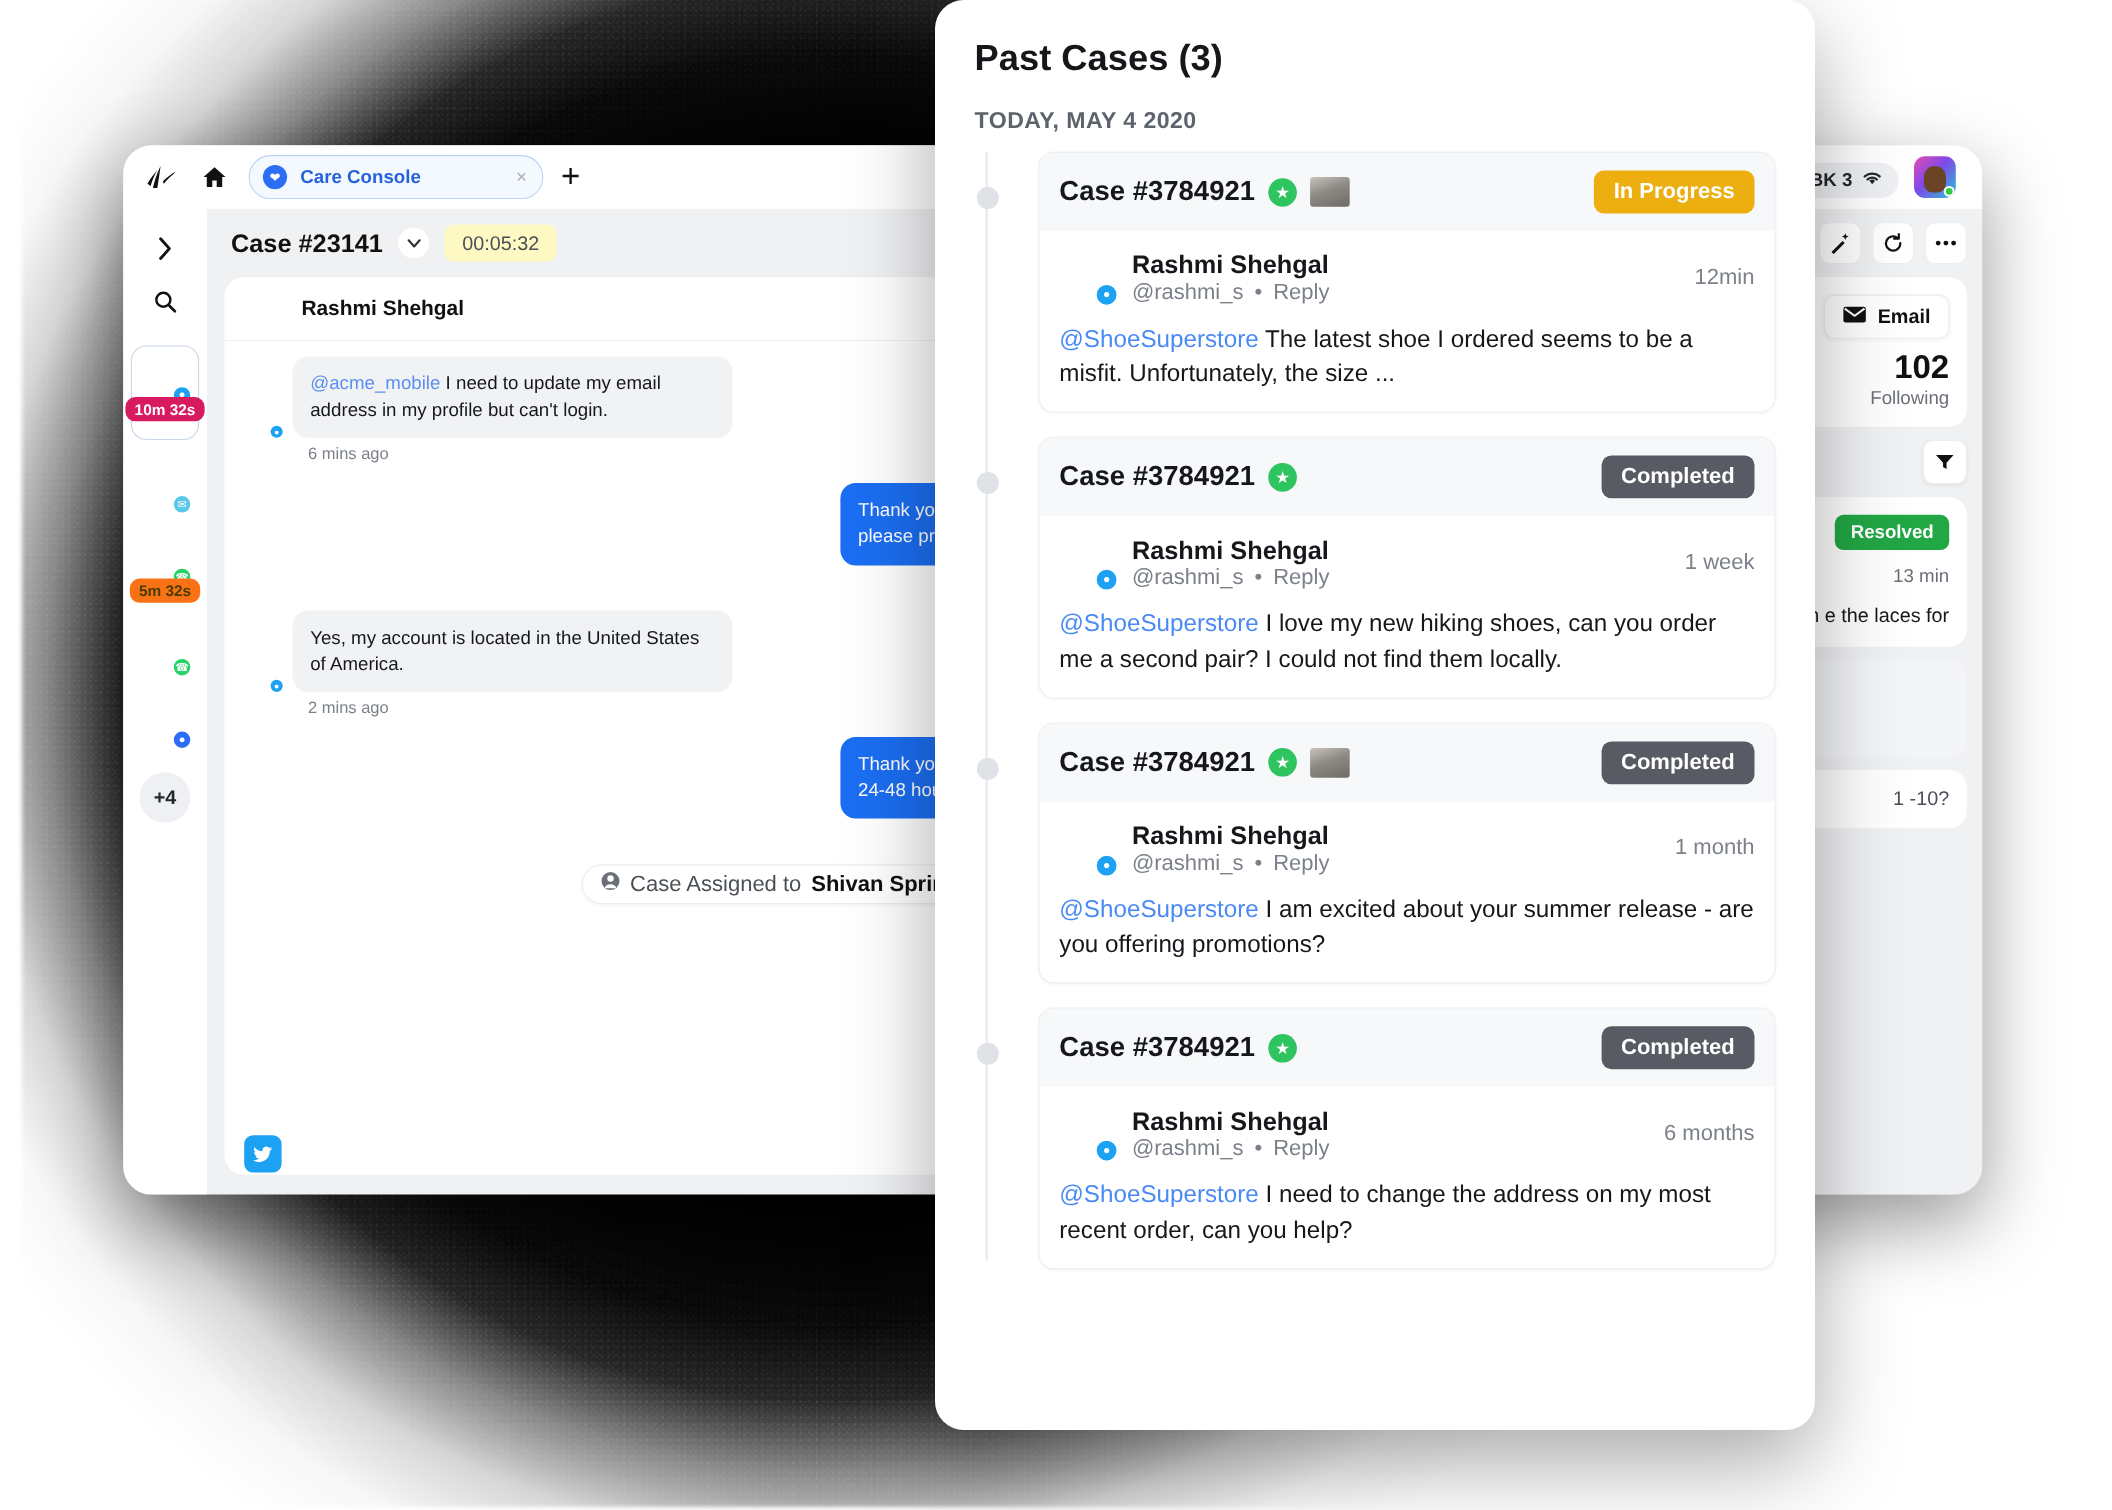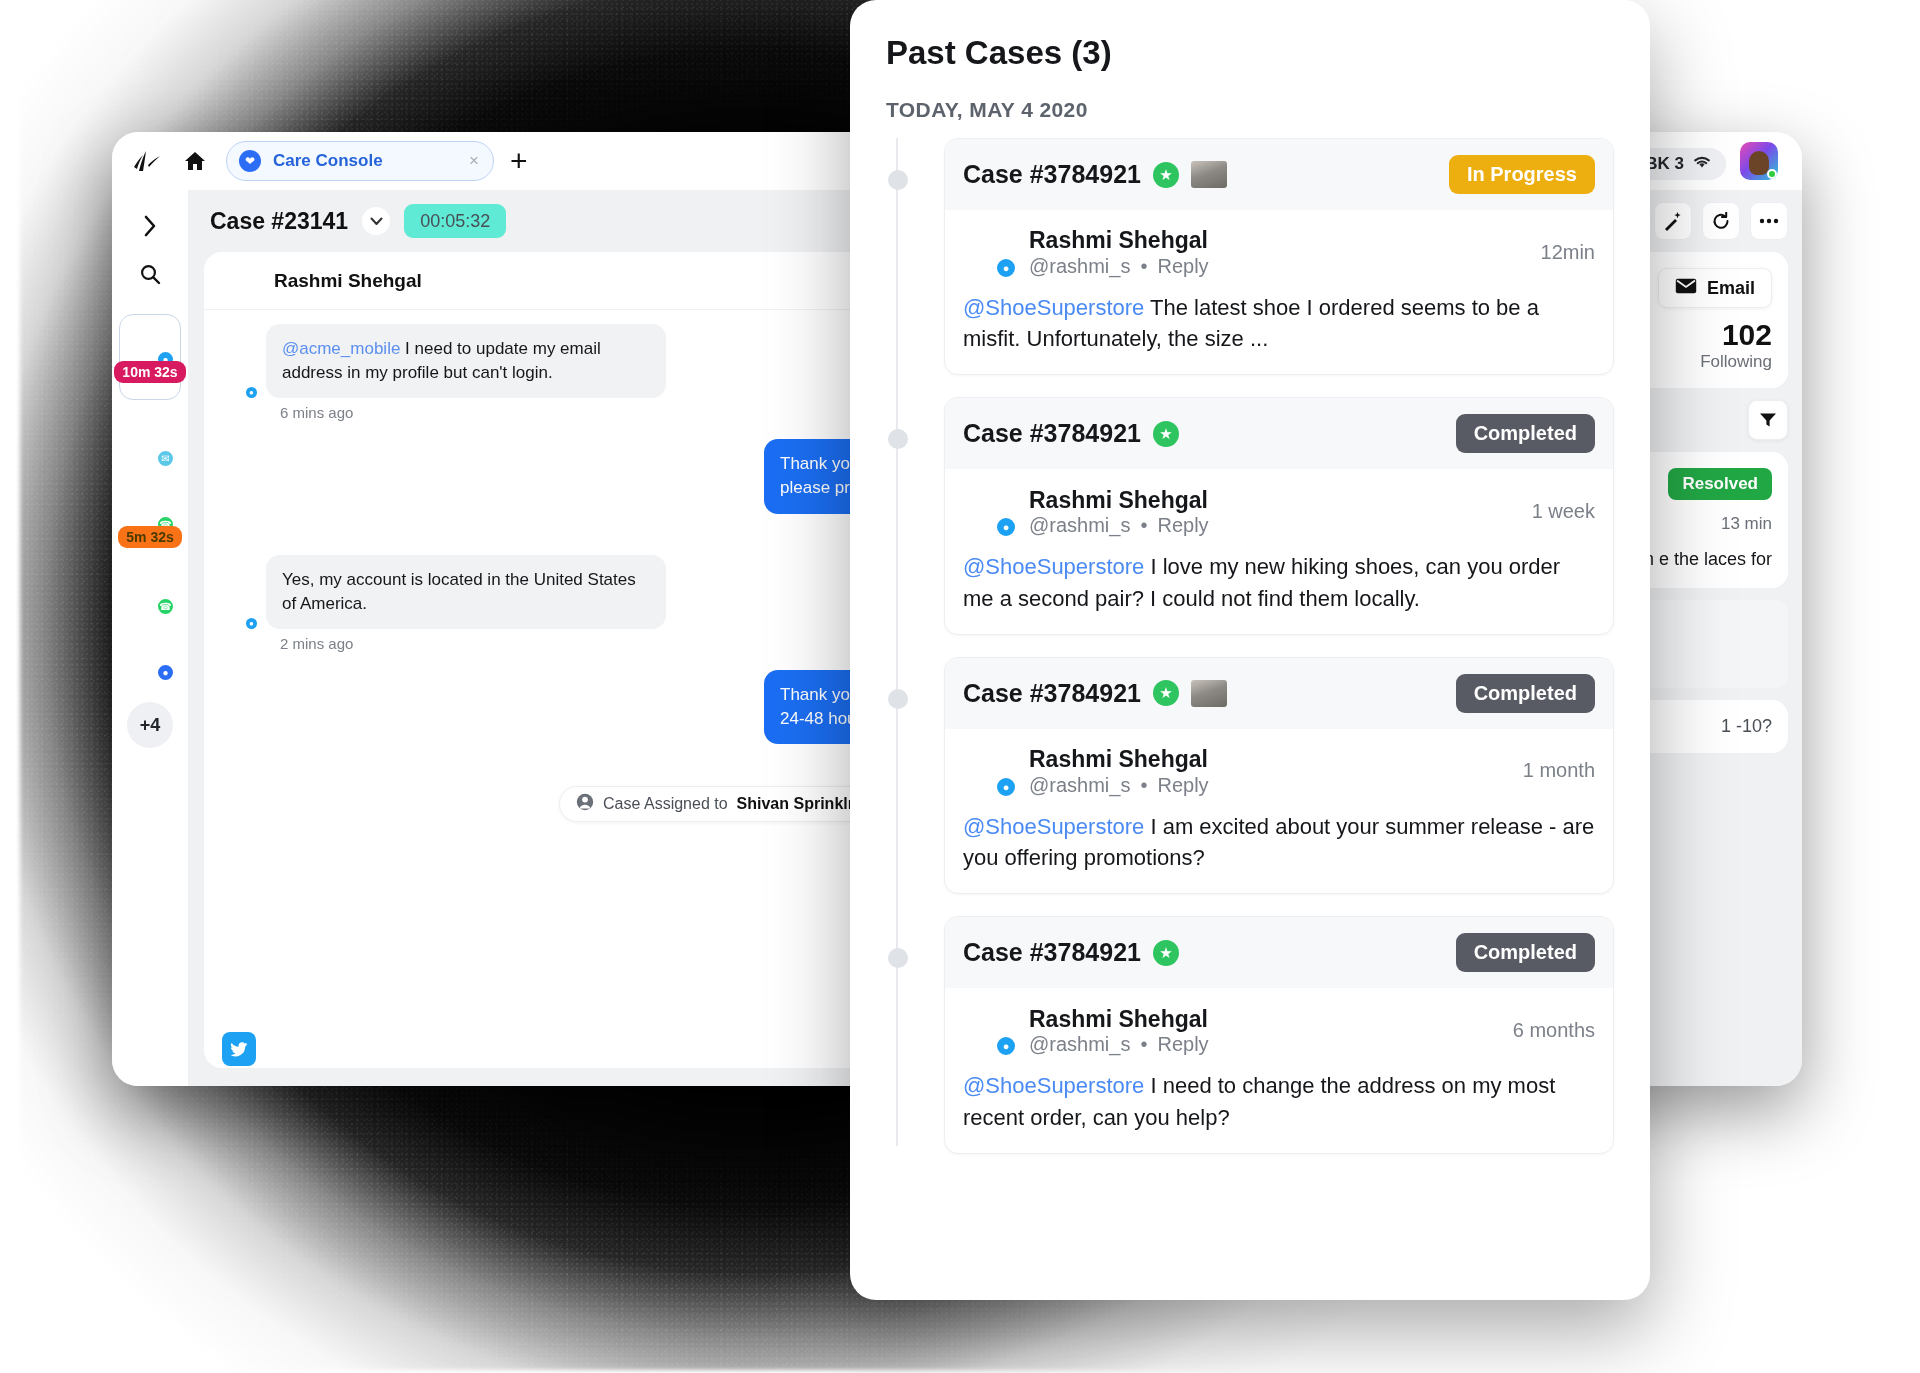--- a/index.html
+++ b/index.html
@@ -84,7 +84,7 @@
   .conv-head { height:62px; display:flex; align-items:center; padding: 0 22px; gap:14px; }
   .case-title { font-size:23px; font-weight:700; color:#111; }
   .caret-btn { width:28px;height:28px;border-radius:50%;background:#fff;display:flex;align-items:center;justify-content:center;font-size:13px;color:#333;}
-  .timer-box { background:#5eead4; border-radius:9px; height:34px; padding:0 16px; display:flex;align-items:center; font-size:18px; color:#4a4f57;}
+  .timer-box { background:#fef9c3; border-radius:9px; height:34px; padding:0 16px; display:flex;align-items:center; font-size:18px; color:#4a4f57;}
   .omni-btn { margin-left:auto; background:#e9effc; color:#3a63c9; font-weight:700; font-size:17px;
     border-radius:10px; height:36px; padding: 0 14px; display:flex;align-items:center; white-space:nowrap; overflow:hidden; max-width: 120px;}
 

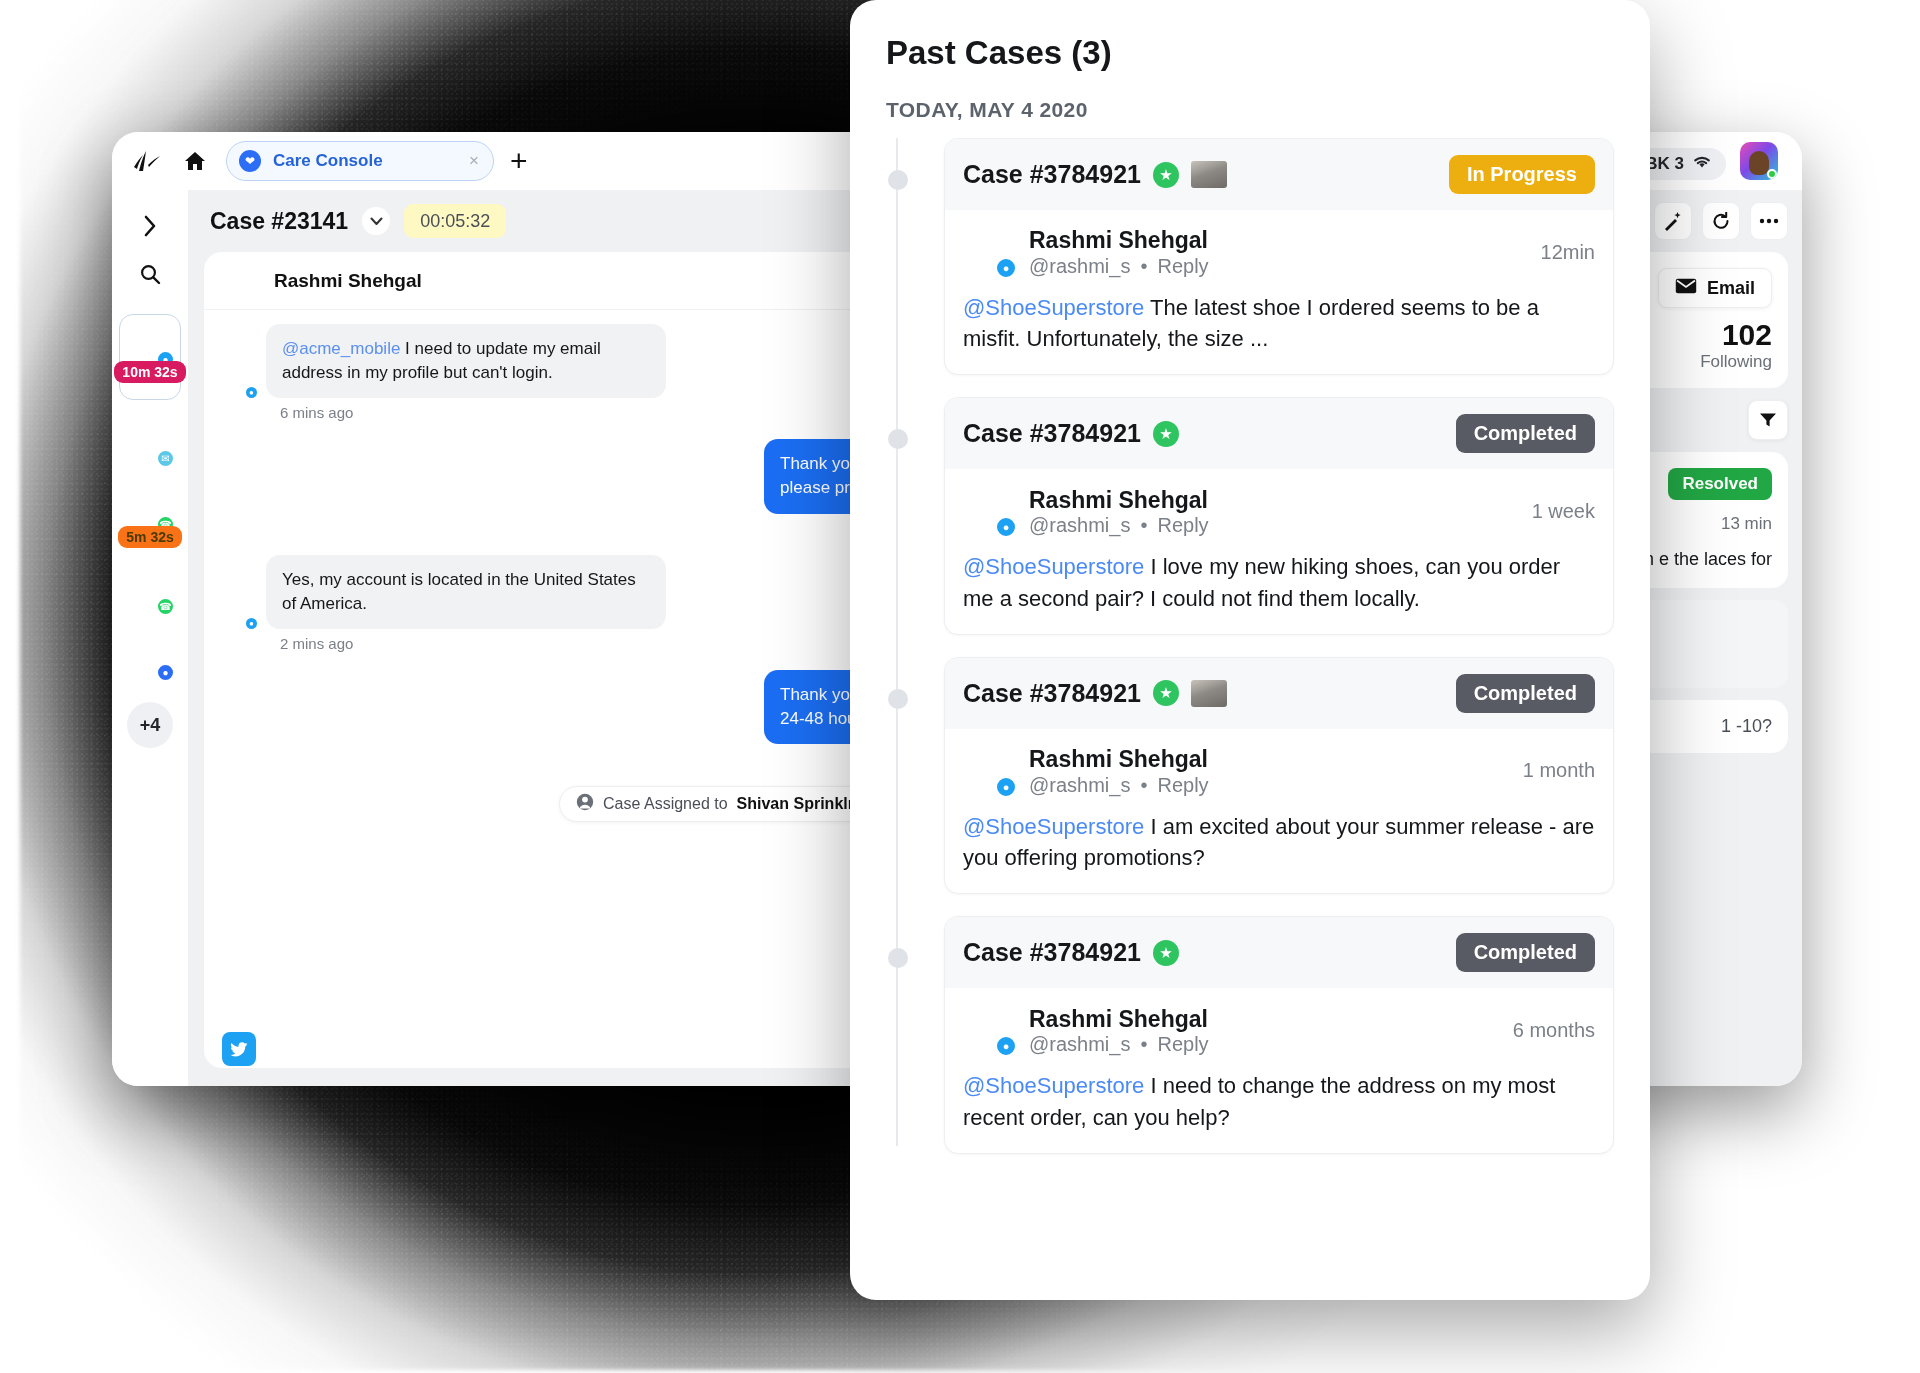--- a/index.html
+++ b/index.html
@@ -104,7 +104,7 @@
   .stamp.right { text-align:right; margin: 0 58px 18px 0; }
   .acme-av { width:34px;height:34px;border-radius:50%;background:#0c0c0c;color:#fff;font-size:9px;font-weight:700;display:flex;align-items:center;justify-content:center;position:relative;}
   .assign-pill { margin: 19px auto 0; width:max-content; background:#fff; border:1px solid #eceef1; border-radius:20px; height:36px;
-    padding: 0 16px; display:flex; align-items:center; gap:9px; font-size:16px; color:#4a4f57; box-shadow:0 1px 4px rgba(0,0,0,.05);}
+    padding: 0 16px; display:flex; align-items:center; gap:9px; font-size:20px; color:#4a4f57; box-shadow:0 1px 4px rgba(0,0,0,.05);}
   .assign-pill b { color:#111; }
   .composer-tools { display:flex; align-items:center; padding: 16px 18px 0; }
   .tw-sq { width:34px;height:34px;border-radius:8px;background:#1da1f2;display:flex;align-items:center;justify-content:center;color:#fff;}

